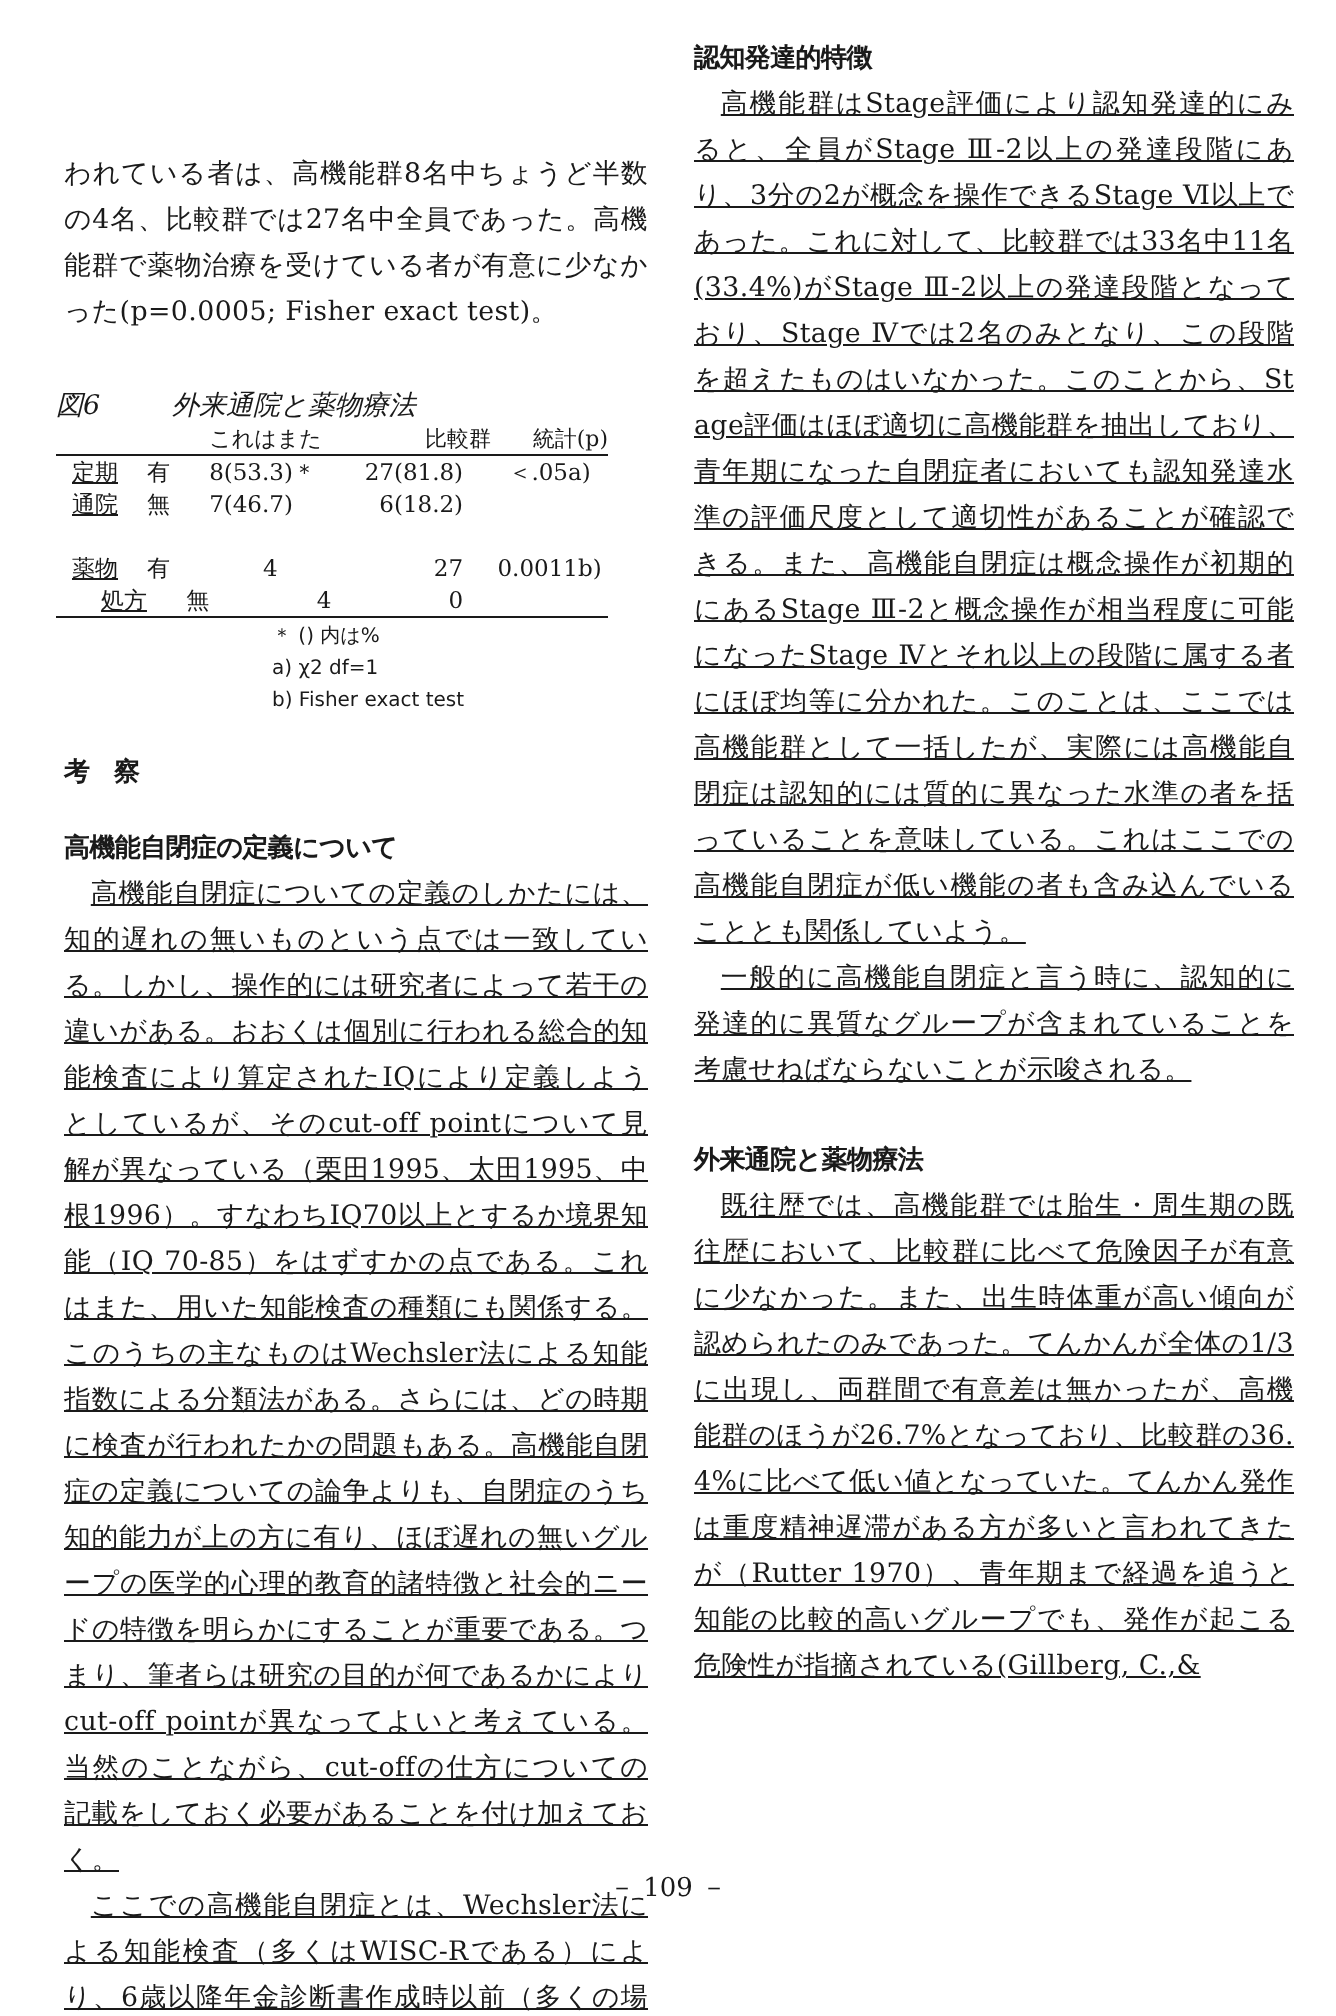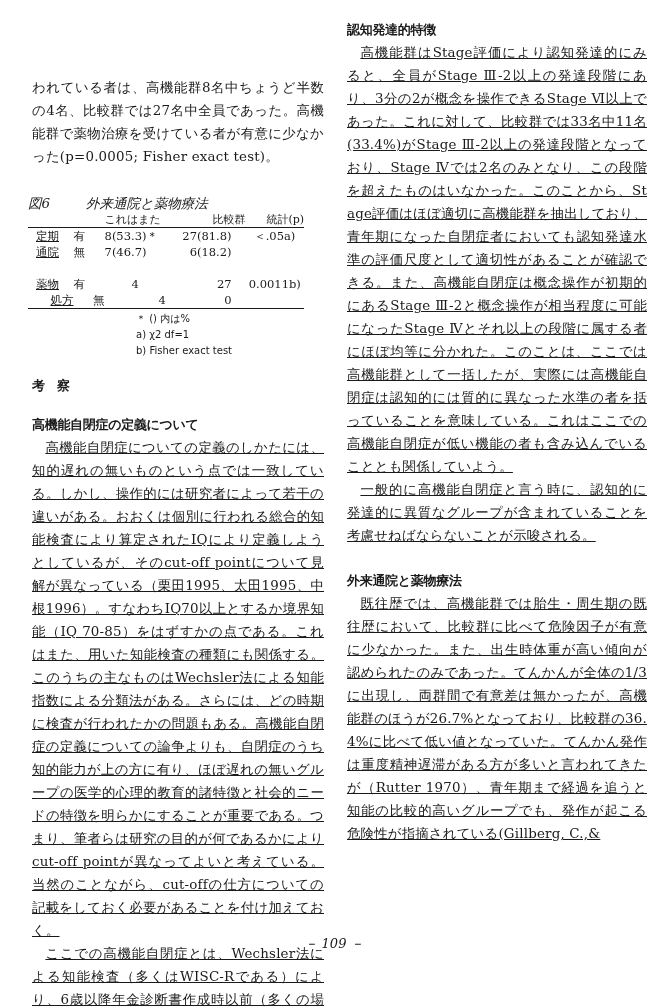--- a/index.html
+++ b/index.html
@@ -92,7 +92,6 @@
     top: 935px;
     text-align: center;
     font-size: 13px;
-    font-style: italic;
   }
 </style>
 </head>

